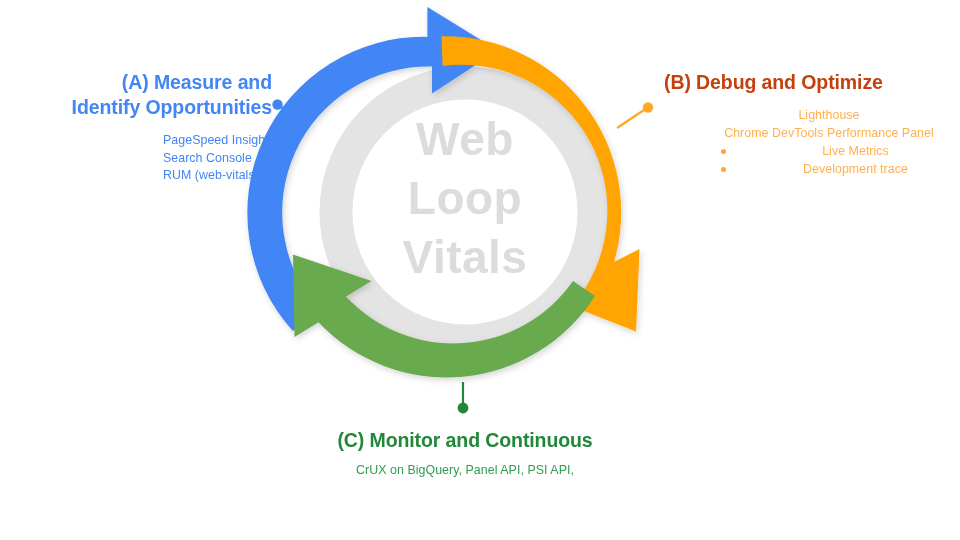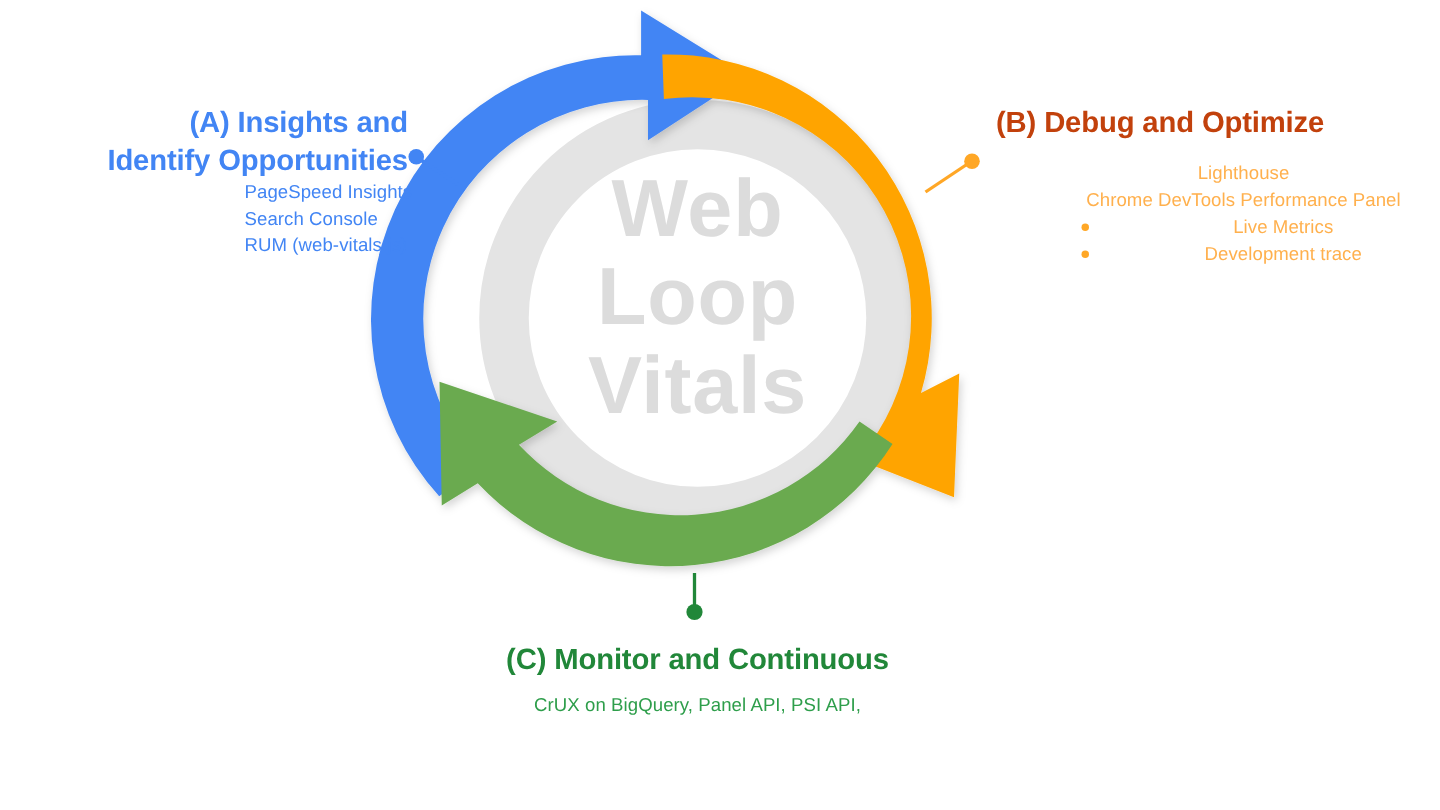--- a/index.html
+++ b/index.html
@@ -153,7 +153,7 @@
 
   <div class="block" id="block-a">
     <div class="heading">
-      <div>(A) Insights and</div>
+      <div>(A) Measure and</div>
       <div>Identify Opportunities</div>
     </div>
     <div class="sub sub-list">

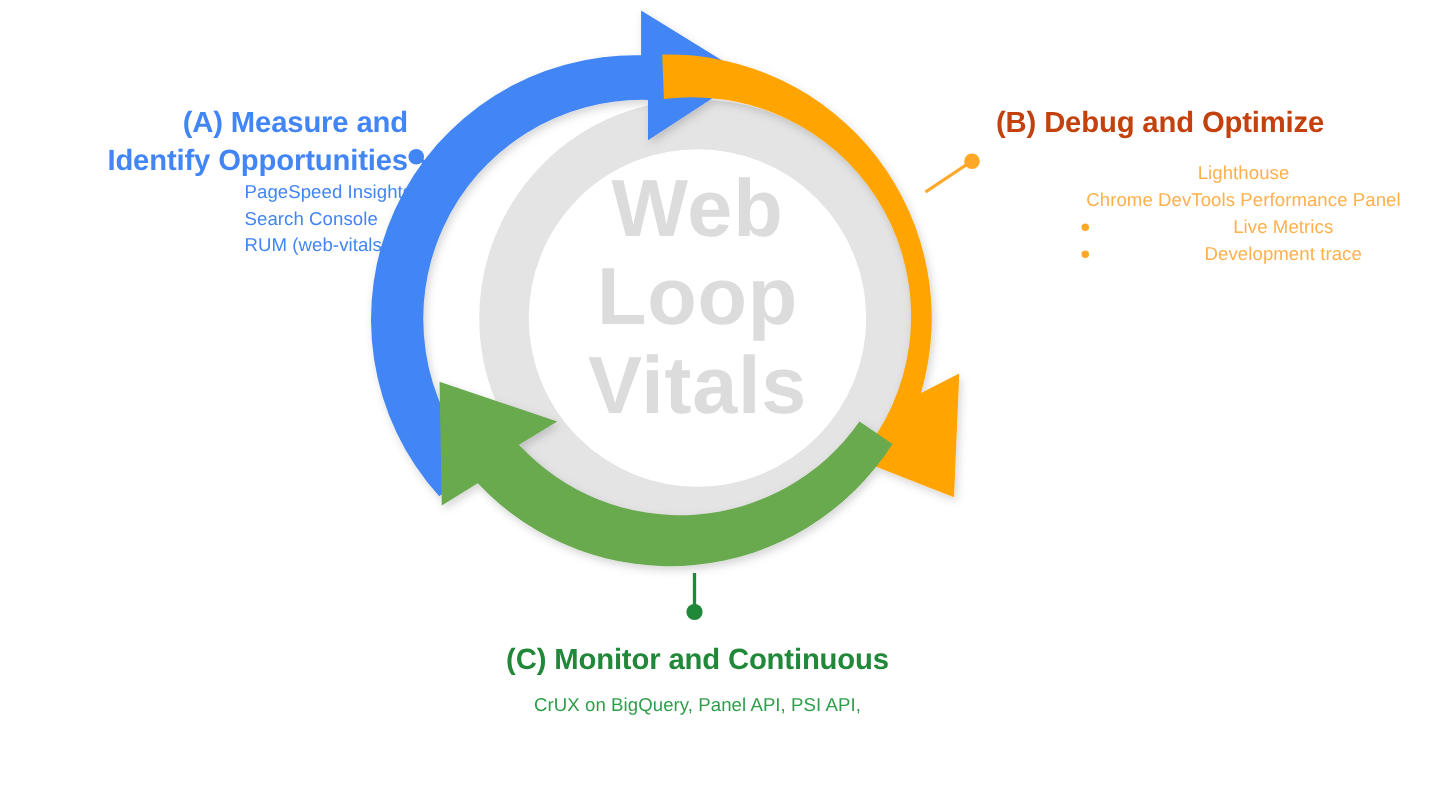--- a/index.html
+++ b/index.html
@@ -62,7 +62,7 @@
   
   #block-a { left: 10px; top: 70px; width: 262px; }
   #block-a .heading { color: #4285f4; text-align: right; }
-  #block-a .sub-list { margin-top: 0; padding-left: 153px; color: #4285f4; }
+  #block-a .sub-list { margin-top: 12px; padding-left: 153px; color: #4285f4; }
 
   
   #block-b { left: 664px; top: 70px; width: 290px; }

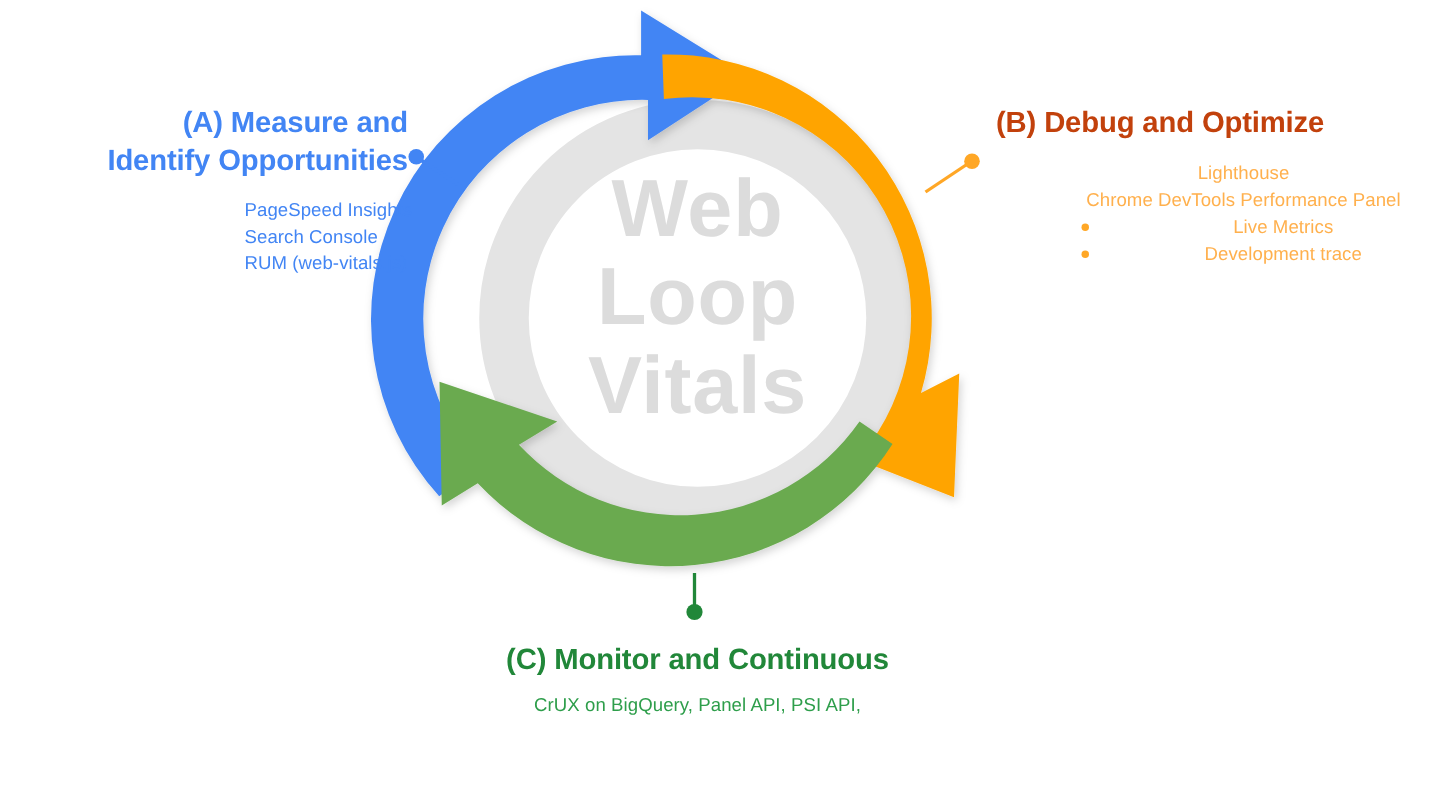--- a/index.html
+++ b/index.html
@@ -37,7 +37,7 @@
     width: 240px;
     text-align: center;
     color: #dcdcdc;
-    font-size: 54px;
+    font-size: 46px;
     font-weight: bold;
     line-height: 59px;
     letter-spacing: 0.5px;

